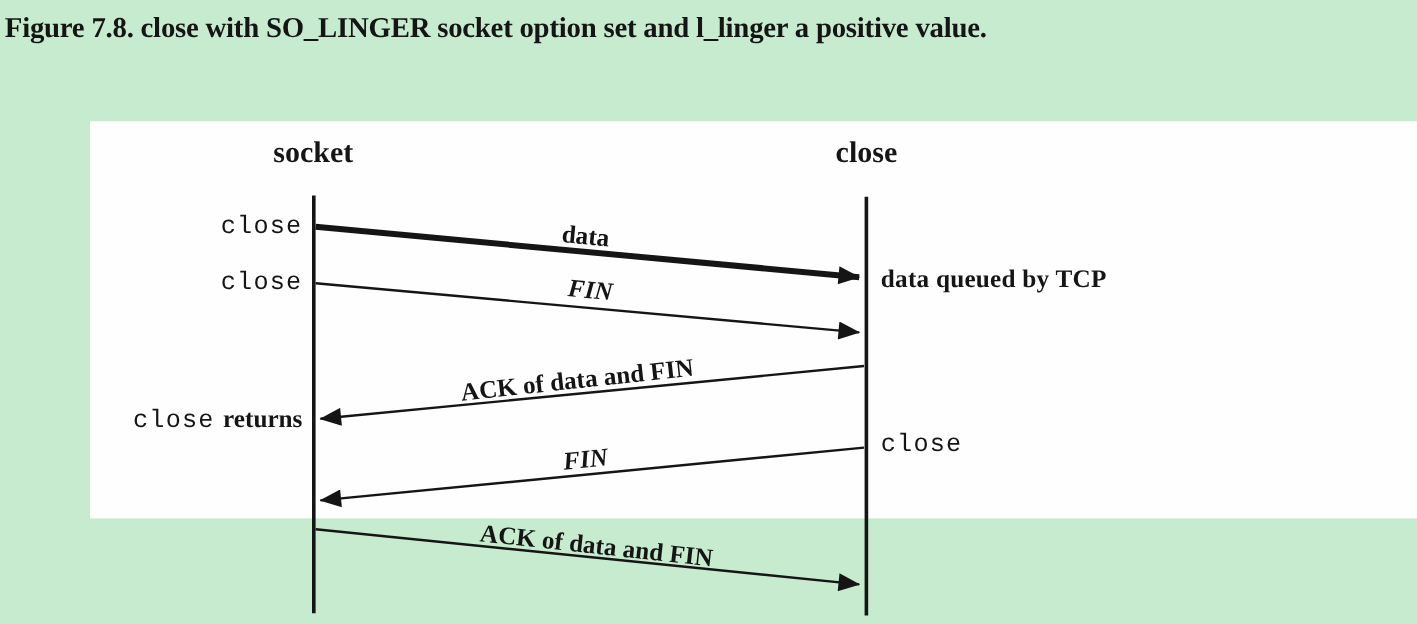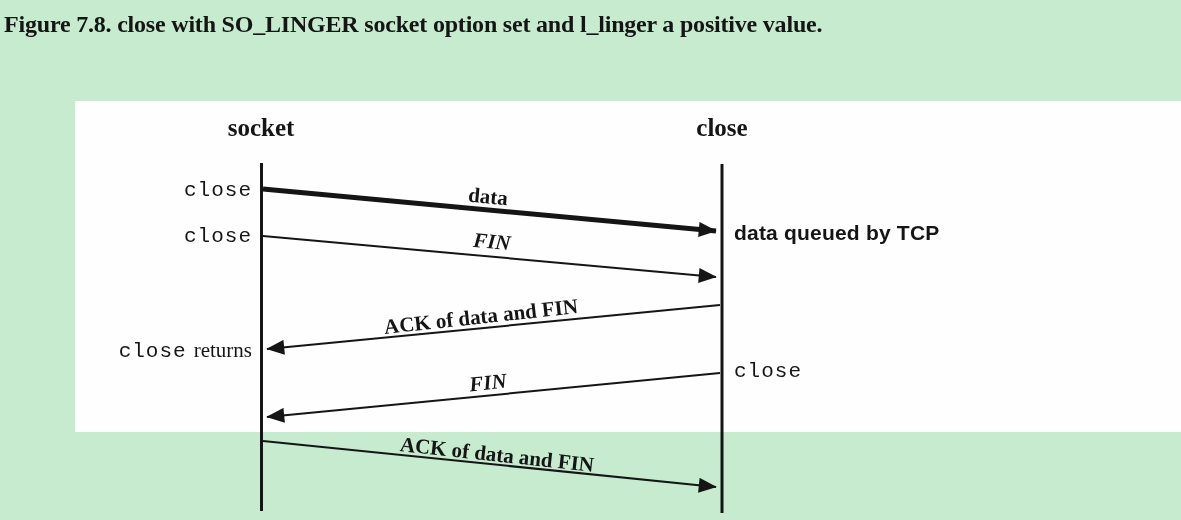--- a/index.html
+++ b/index.html
@@ -50,7 +50,7 @@
     letter-spacing:1px;
   }
   .serif-note{
-    font-family:Liberation Sans, sans-serif;
+    font-family:Liberation Serif, serif;
     font-size:21px;
     font-weight:600;
     letter-spacing:0.2px;

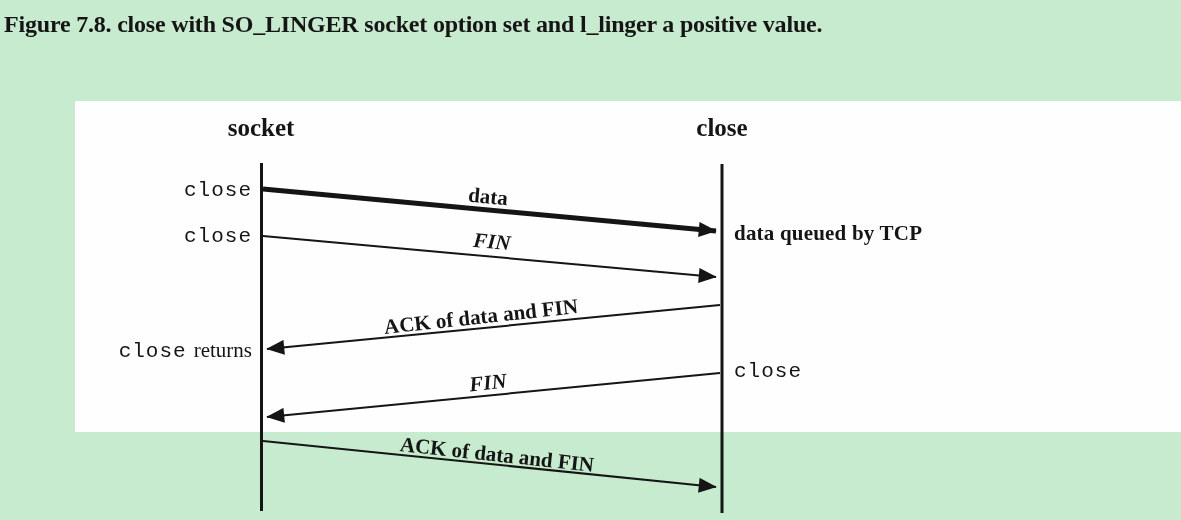--- a/index.html
+++ b/index.html
@@ -61,7 +61,7 @@
   .seg.italic{font-style:italic;}
   .mixed .serif-part{
     font-family:"Liberation Serif", serif;
-    font-size:21px;font-weight:400;letter-spacing:0;
+    font-size:21px;font-weight:700;letter-spacing:0;
     margin-left:7px;
   }
 </style>

